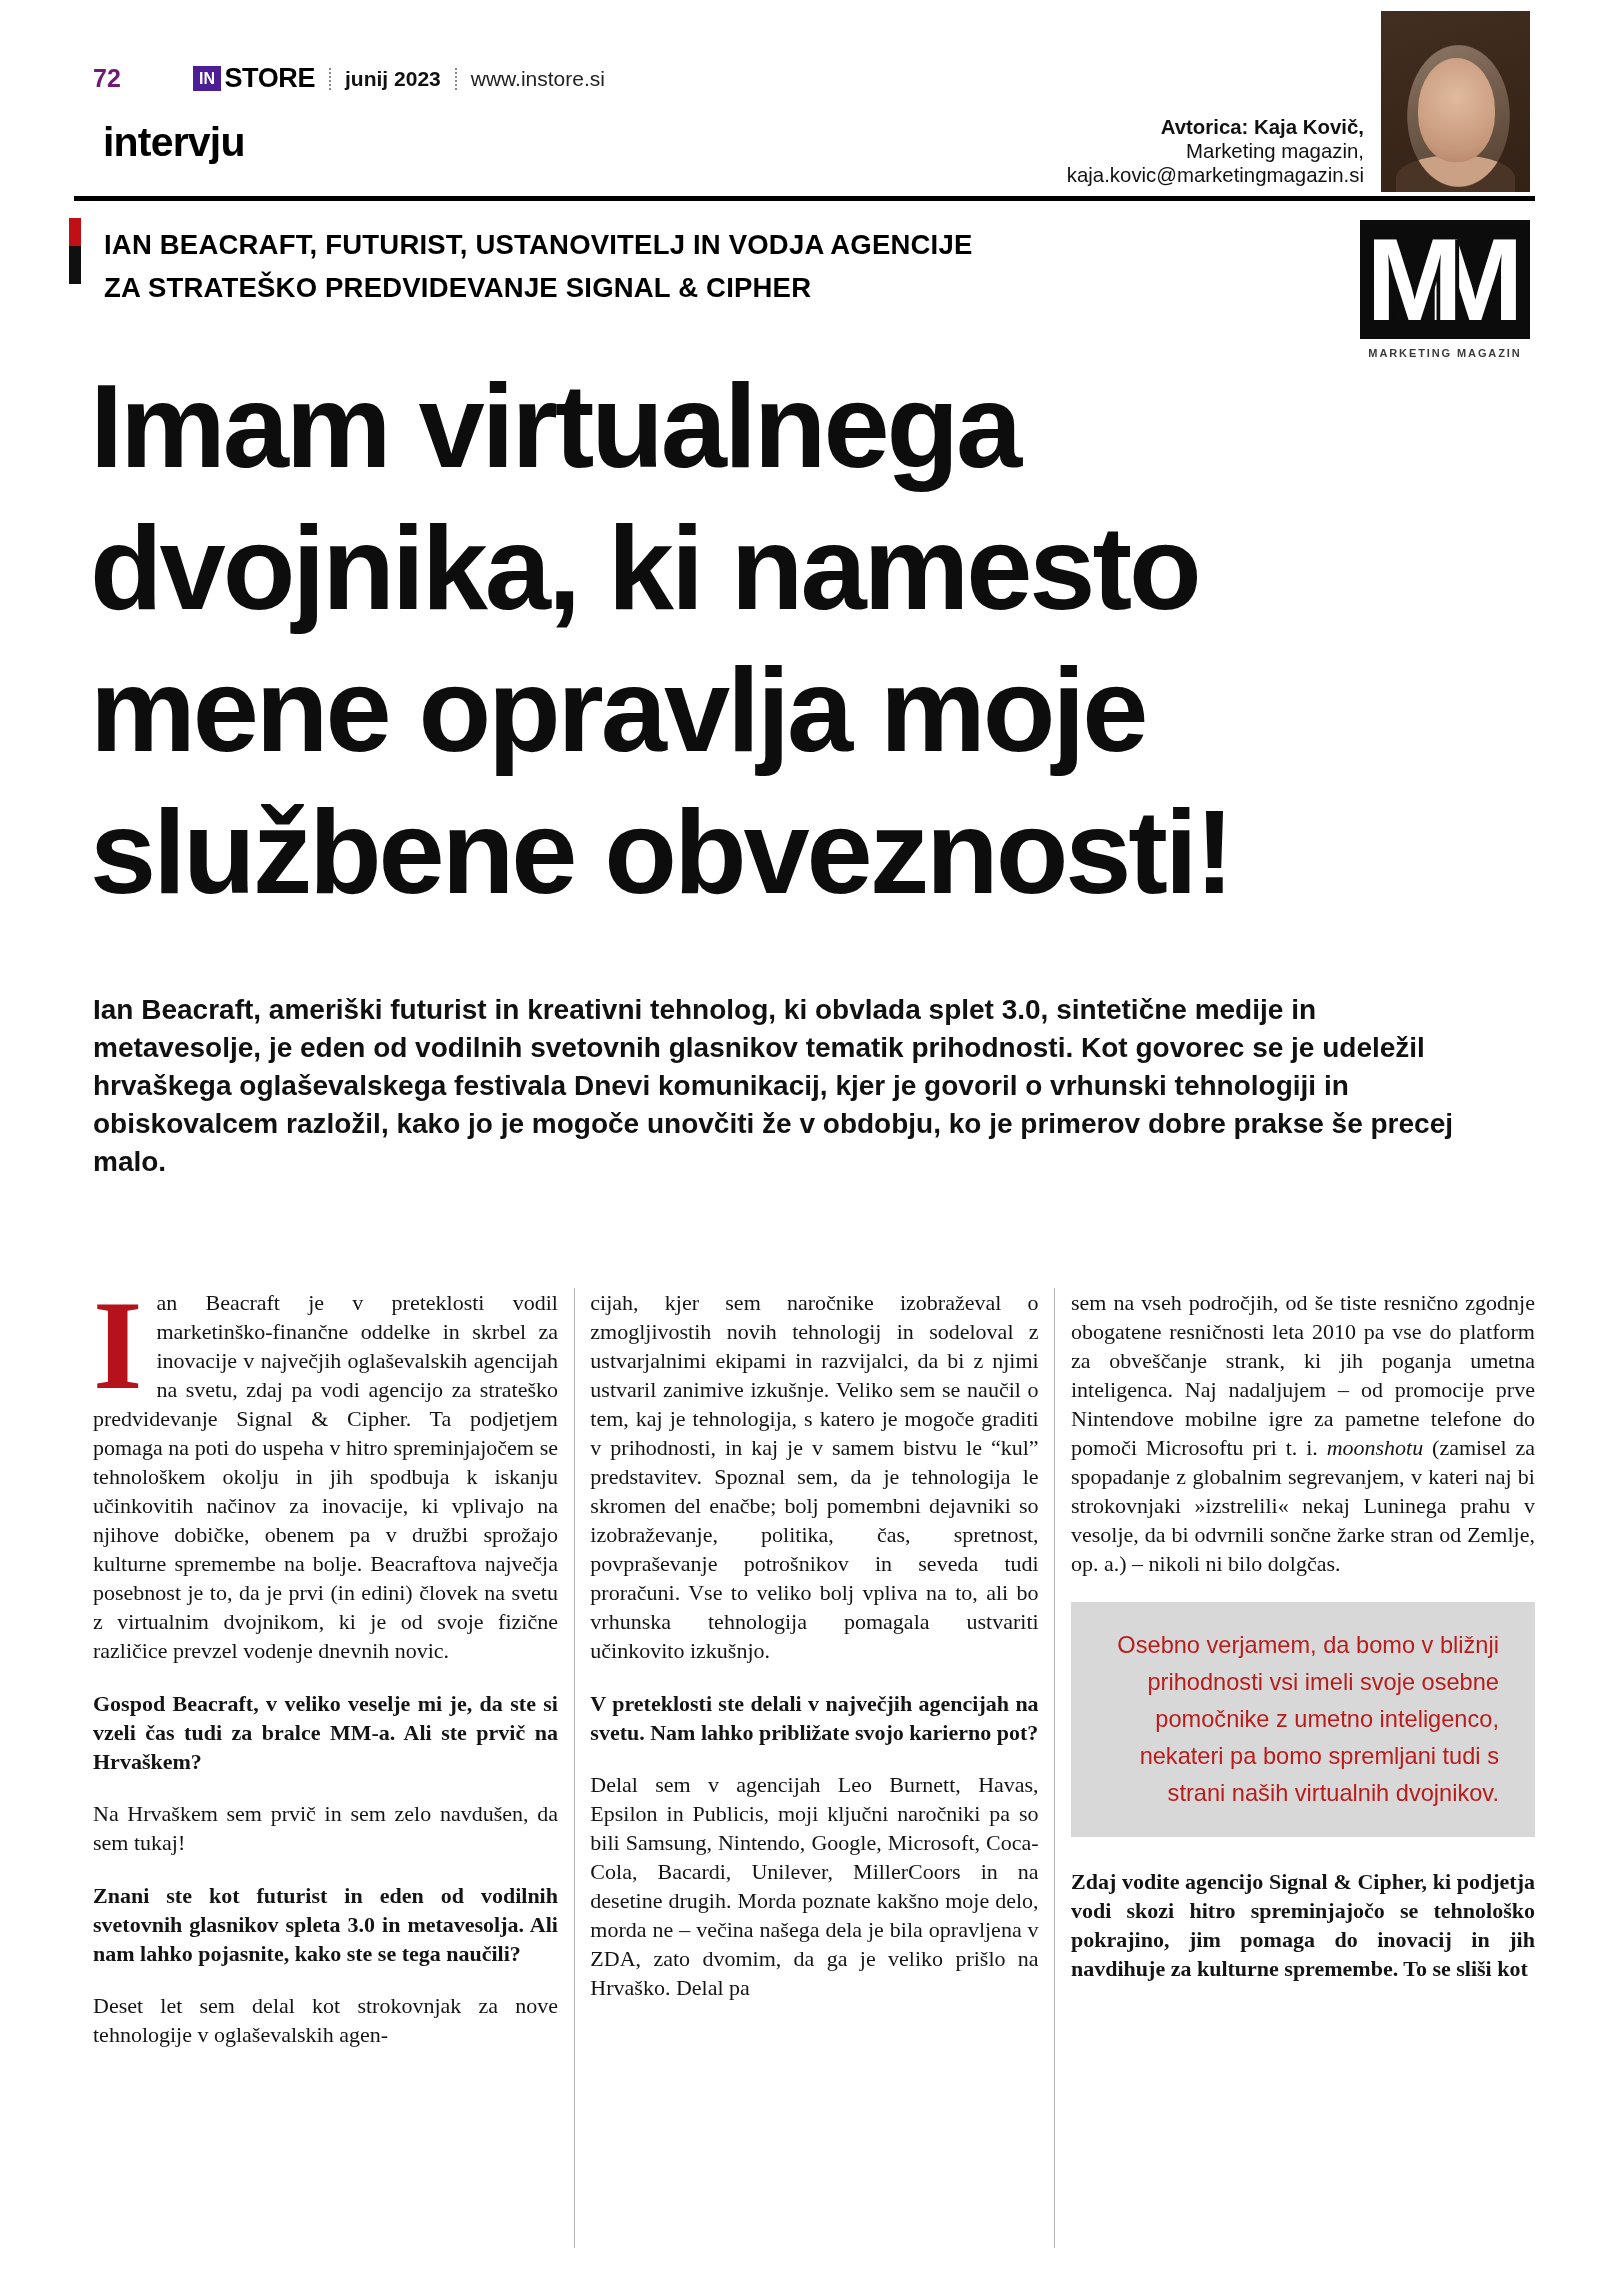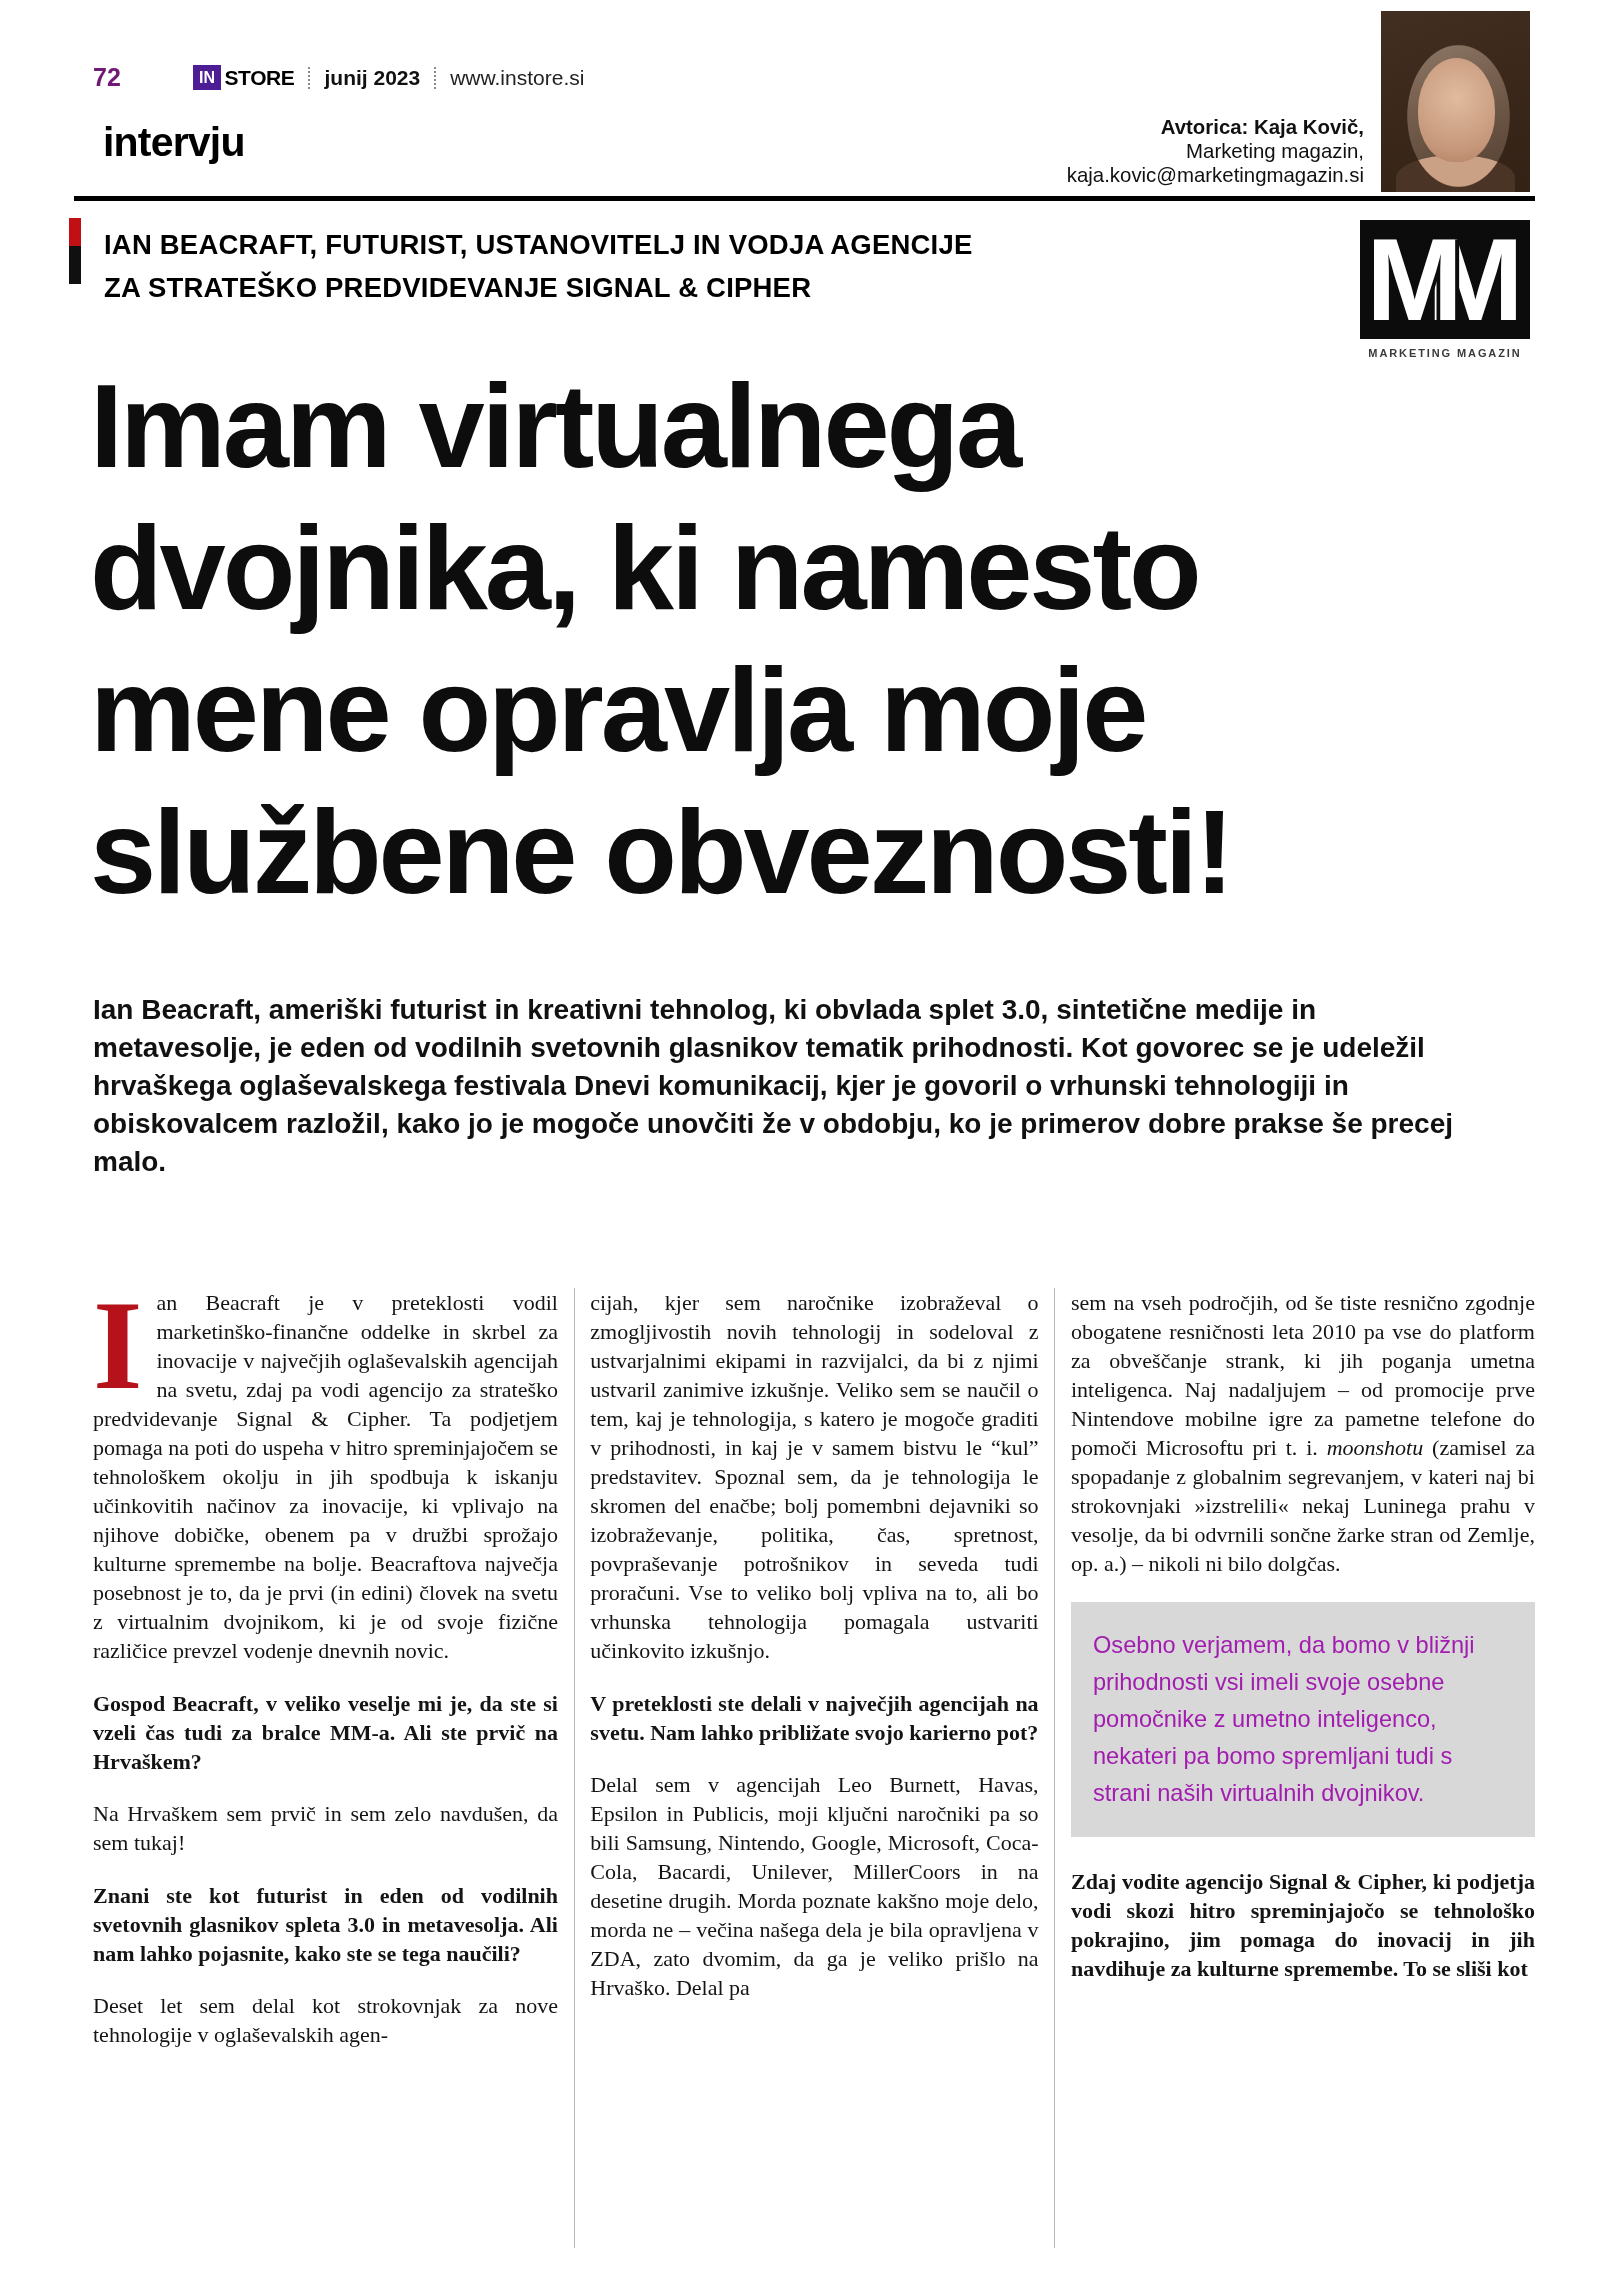--- a/index.html
+++ b/index.html
@@ -25,7 +25,7 @@
     background:#4c1d95; color:#fff; font-weight:bold; font-size:16px;
     padding:4.7px 6.3px; display:inline-block; line-height:1;
   }
-  .logo-store{ font-size:21px; font-weight:bold; color:#000; margin-left:3.1px; letter-spacing:-0.4px; }
+  .logo-store{ font-size:27px; font-weight:bold; color:#000; margin-left:3.1px; letter-spacing:-0.4px; }
   .vsep{ display:inline-block; width:0; height:22px; border-left:2.4px dotted #8a8a8a; margin:0 14px; }
   .issue{ font-size:21px; font-weight:bold; color:#111; }
   .site{ font-size:21px; color:#222; }

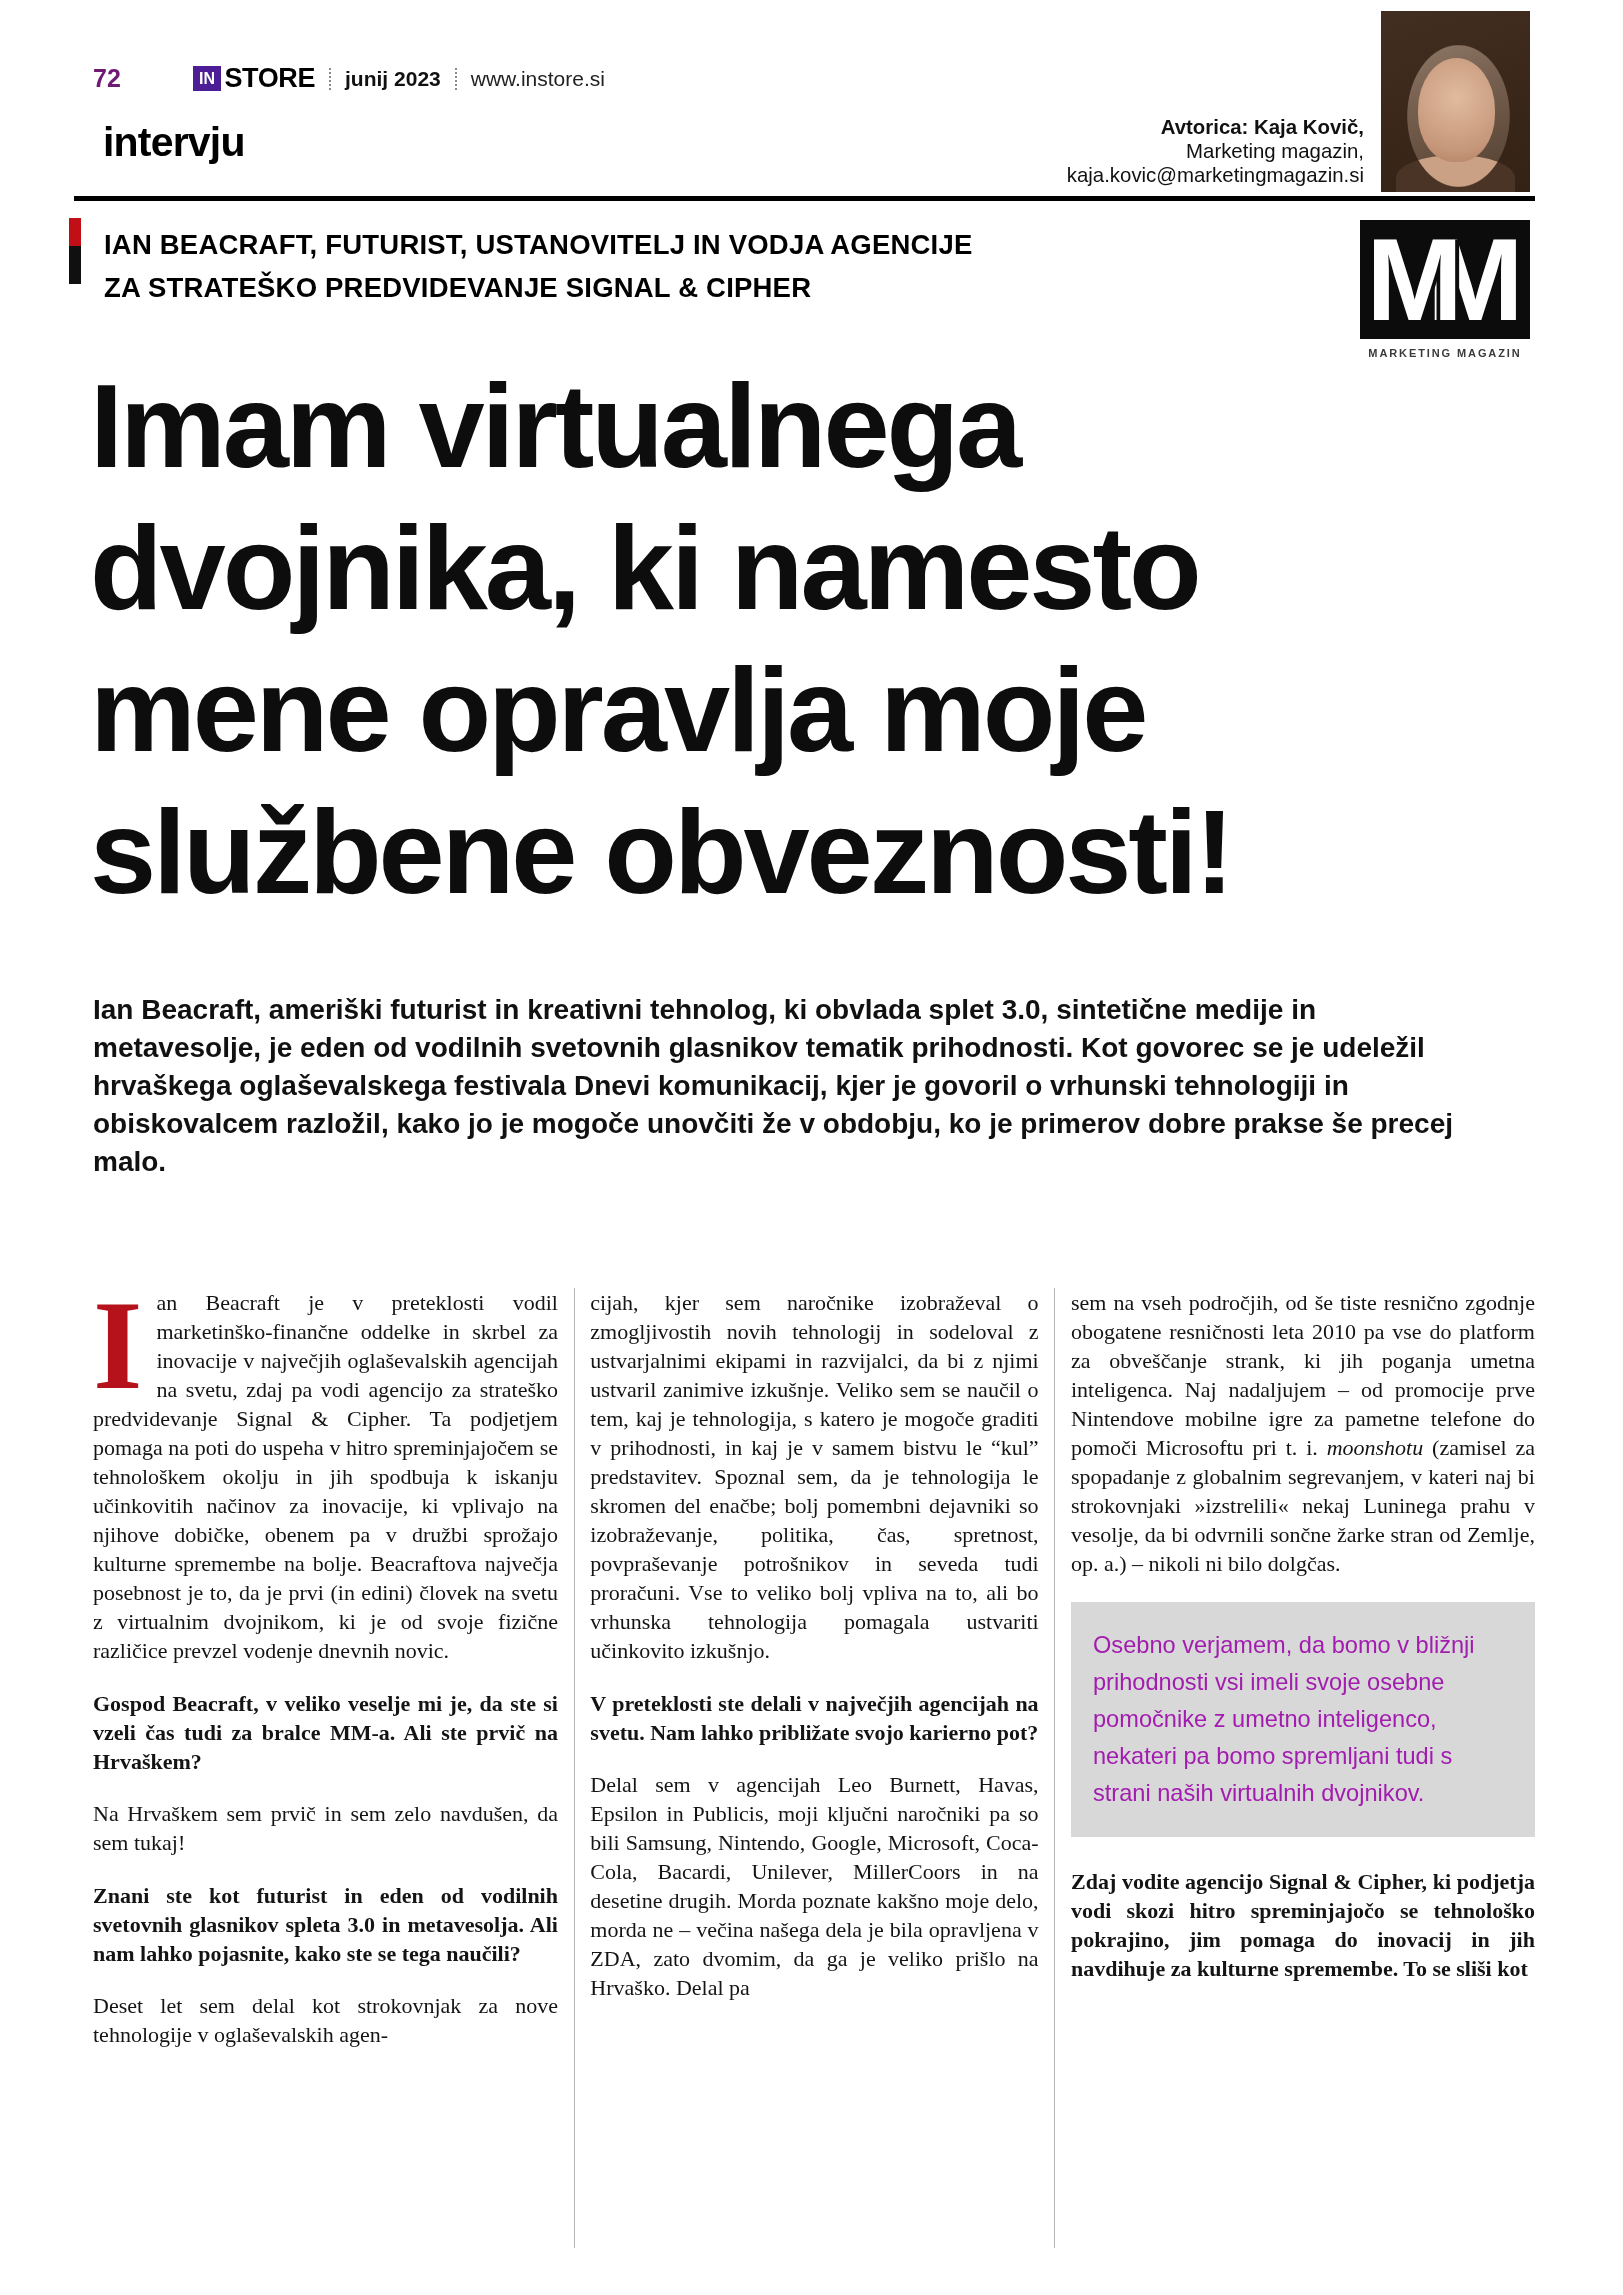--- a/index.html
+++ b/index.html
@@ -142,10 +142,10 @@
   .pullquote{
     background:#d8d8d8;
     margin:4.7px 0 30px;
-    padding:25px 22px;
-    font-family:"Liberation Sans", sans-serif;
-    font-size:23.6px; line-height:37px; color:#a21caf;
-    text-align:left;
+    padding:25px 36px;
+    font-family:"Liberation Sans", sans-serif;
+    font-size:23.6px; line-height:37px; color:#b91c1c;
+    text-align:right;
   }
 </style>
 </head>

